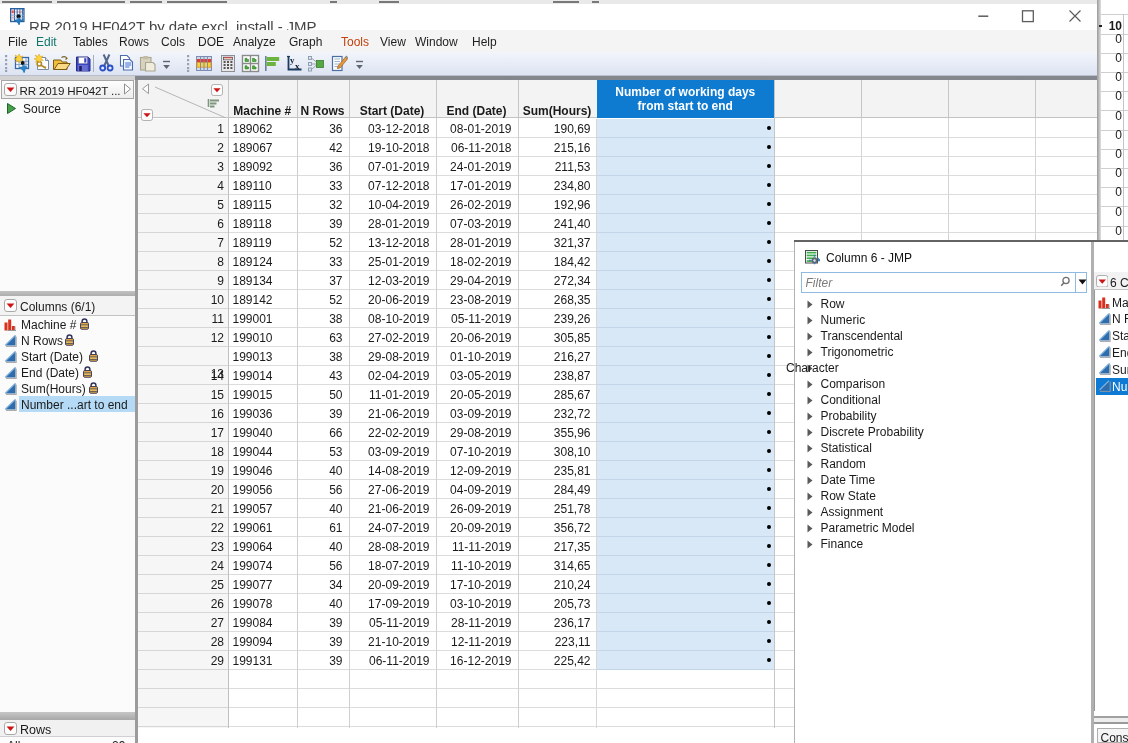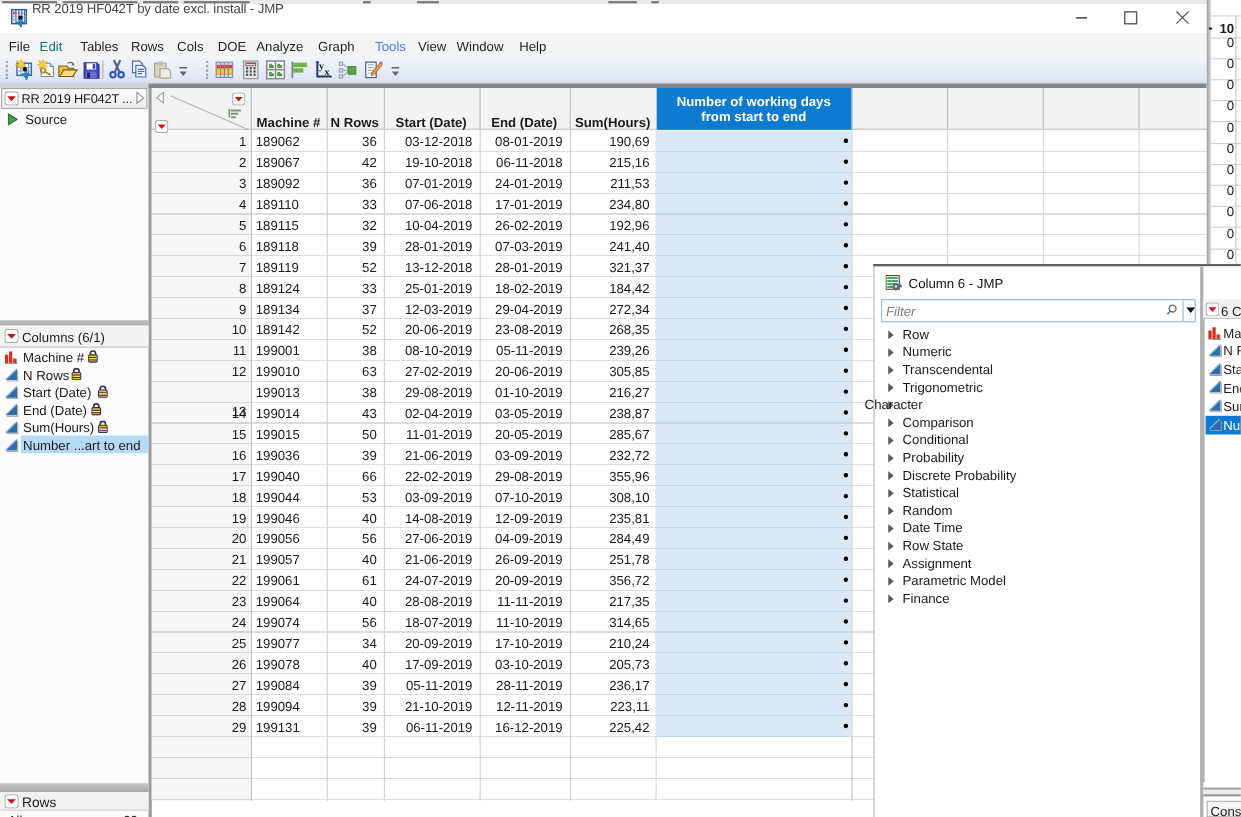--- a/index.html
+++ b/index.html
@@ -34,7 +34,7 @@
 <rect x="4.6" y="11.6" width="7.6" height="1.4" fill="#2479bd"></rect>
 <rect x="8.2" y="9.4" width="1.5" height="7.3" fill="#2479bd"></rect>
 </svg>
-<div class="a" style="left:29px;top:1px;color:#454545;font-size:12px;letter-spacing:-0.1px">RR 2019 HF042T by date excl. install - JMP</div>
+<div class="a" style="left:29px;top:18px;color:#454545;font-size:15px;letter-spacing:-0.1px">RR 2019 HF042T by date excl. install - JMP</div>
 <svg class="a" style="left:971px;top:6px" width="120" height="22" viewBox="0 0 120 22">
 <path d="M7.3 10.2 h10" stroke="#5c5c5c" stroke-width="1.5"></path>
 <rect x="51.5" y="4.8" width="10.8" height="10.8" fill="none" stroke="#5c5c5c" stroke-width="1.3"></rect>

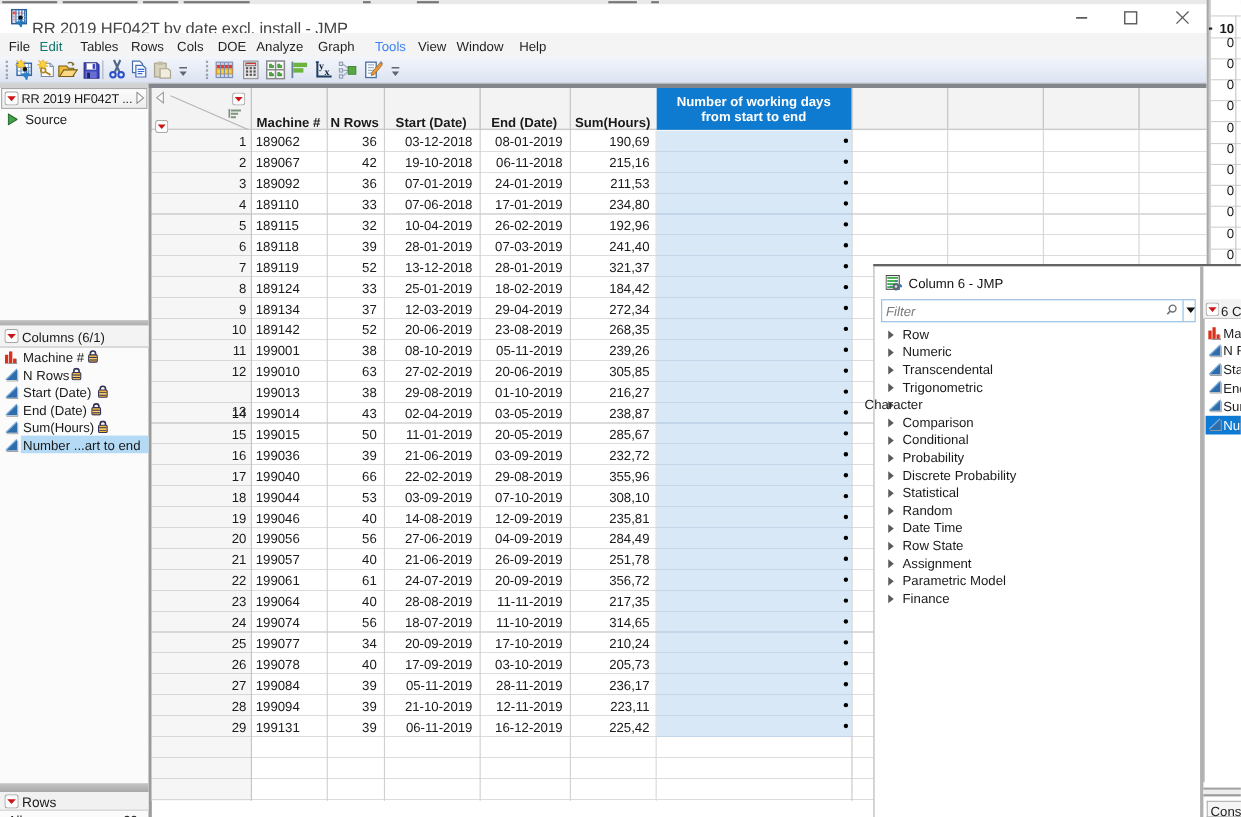--- a/index.html
+++ b/index.html
@@ -49,7 +49,7 @@
 <div class="a" style="left:198px;top:35px;color:#1f1f1f">DOE</div>
 <div class="a" style="left:233px;top:35px;color:#1f1f1f">Analyze</div>
 <div class="a" style="left:289px;top:35px;color:#1f1f1f">Graph</div>
-<div class="a" style="left:341px;top:35px;color:#3b82f6">Tools</div>
+<div class="a" style="left:341px;top:35px;color:#c2410c">Tools</div>
 <div class="a" style="left:380px;top:35px;color:#1f1f1f">View</div>
 <div class="a" style="left:415px;top:35px;color:#1f1f1f">Window</div>
 <div class="a" style="left:472px;top:35px;color:#1f1f1f">Help</div>

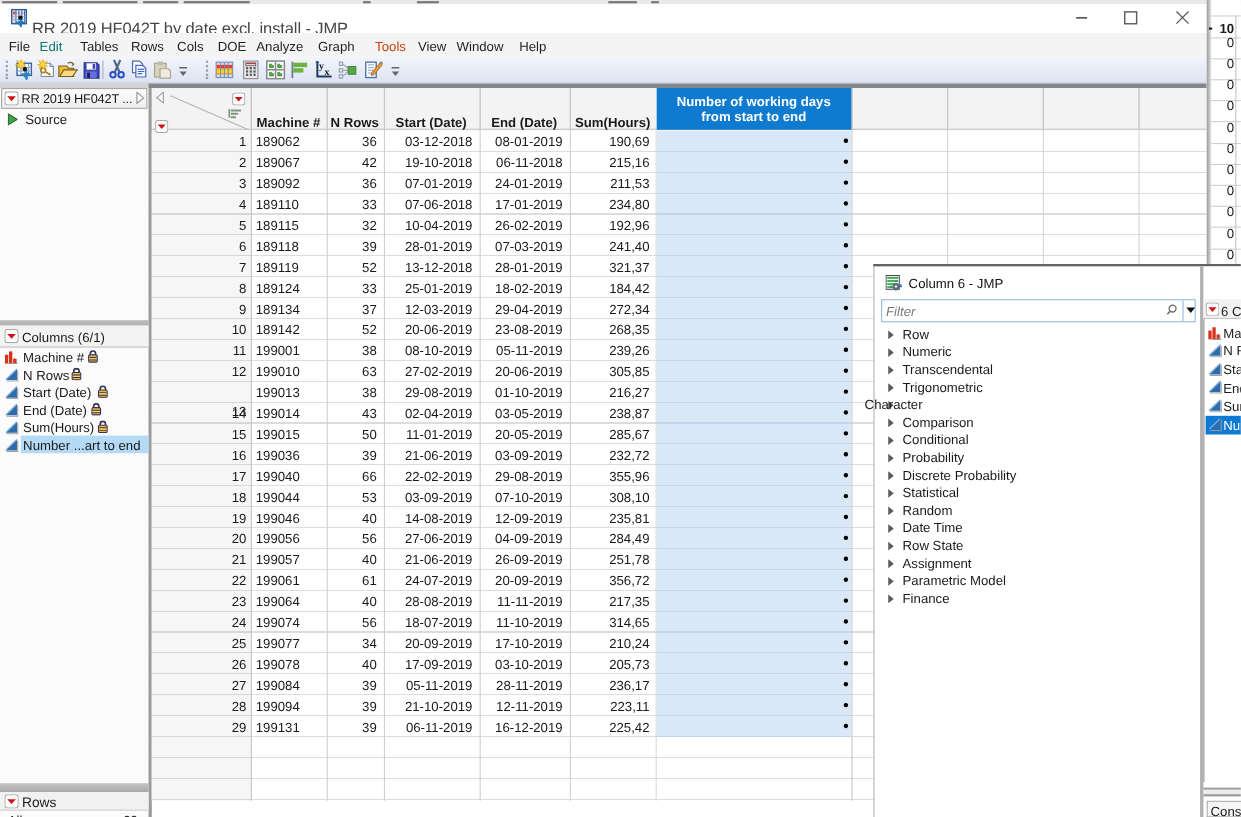--- a/index.html
+++ b/index.html
@@ -360,7 +360,7 @@
 <div class="a rt" style="left:150px;top:178.5px;width:74px">4</div>
 <div class="a" style="left:232.5px;top:178.5px">189110</div>
 <div class="a rt" style="left:296.5px;top:178.5px;width:46px">33</div>
-<div class="a rt" style="left:348.5px;top:178.5px;width:81px">07-06-2018</div>
+<div class="a rt" style="left:348.5px;top:178.5px;width:81px">07-12-2018</div>
 <div class="a rt" style="left:435.5px;top:178.5px;width:76px">17-01-2019</div>
 <div class="a rt" style="left:517.5px;top:178.5px;width:73px">234,80</div>
 <div class="a" style="left:767px;top:183.0px;width:3.8px;height:3.8px;border-radius:50%;background:#000"></div>

